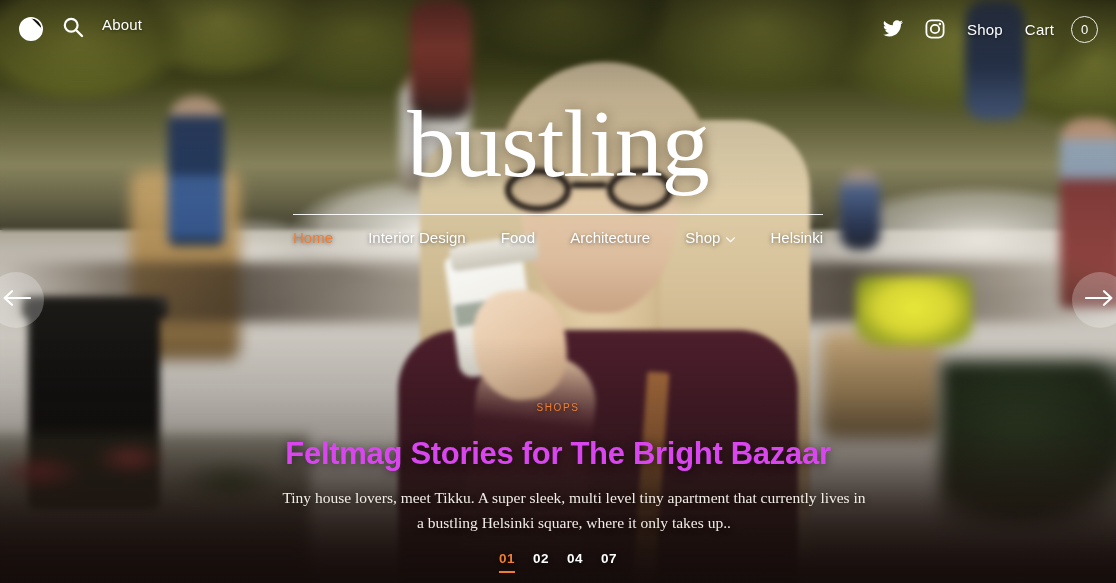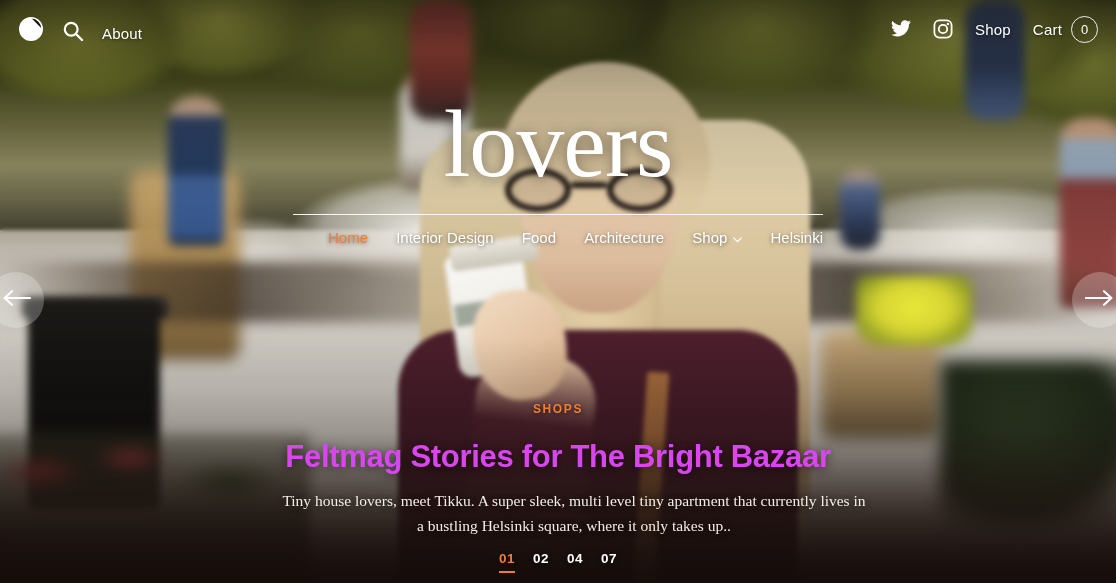--- a/index.html
+++ b/index.html
@@ -238,7 +238,7 @@
     padding:0 18px;
     z-index:30;
   }
-  #topbar-left { display:flex; align-items:flex-end; gap:18px; }
+  #topbar-left { display:flex; align-items:flex-start; gap:18px; }
   #topbar-right { margin-left:auto; display:flex; align-items:center; gap:22px; }
 
   .brandmark { width:26px; height:26px; position:relative; display:block; }

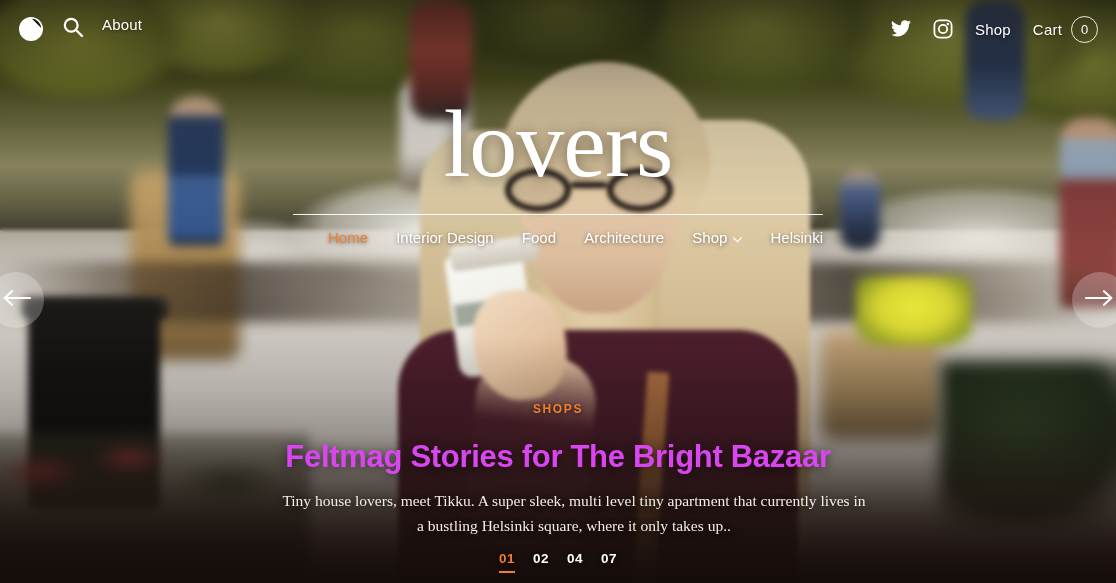--- a/index.html
+++ b/index.html
@@ -251,7 +251,7 @@
     text-shadow:0 1px 3px rgba(0,0,0,.5);
   }
 
-  .cart-wrap { display:flex; align-items:center; gap:9px; cursor:pointer; }
+  .cart-wrap { display:flex; align-items:center; gap:17px; cursor:pointer; }
   .cart-count {
     width:27px; height:27px; border-radius:50%;
     border:1.4px solid rgba(255,255,255,.9);

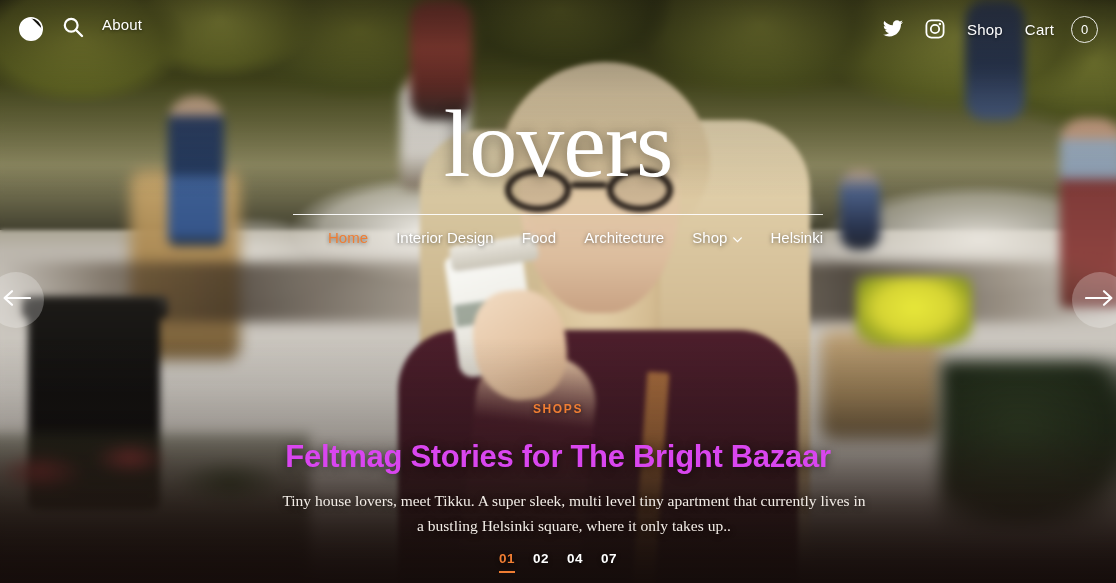--- a/index.html
+++ b/index.html
@@ -446,7 +446,7 @@
   </div>
 
   <div id="masthead">
-    <div id="logo">lovers</div>
+    <div id="logo">bustling</div>
     <div id="nav-rule"></div>
 
     <nav id="mainnav">

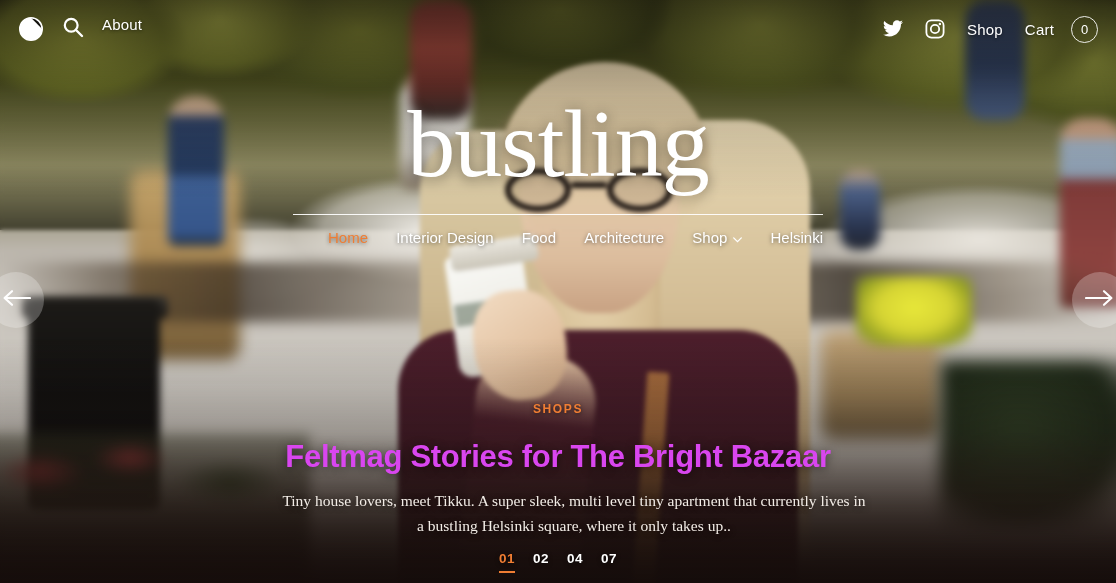--- a/index.html
+++ b/index.html
@@ -287,7 +287,7 @@
     display:flex; align-items:center; gap:6px;
     white-space:nowrap;
   }
-  .nav-item.active { color:#ef7d33;margin-left:35px; }
+  .nav-item.active { color:#ef7d33; }
   .chev { display:inline-block; }
 
   

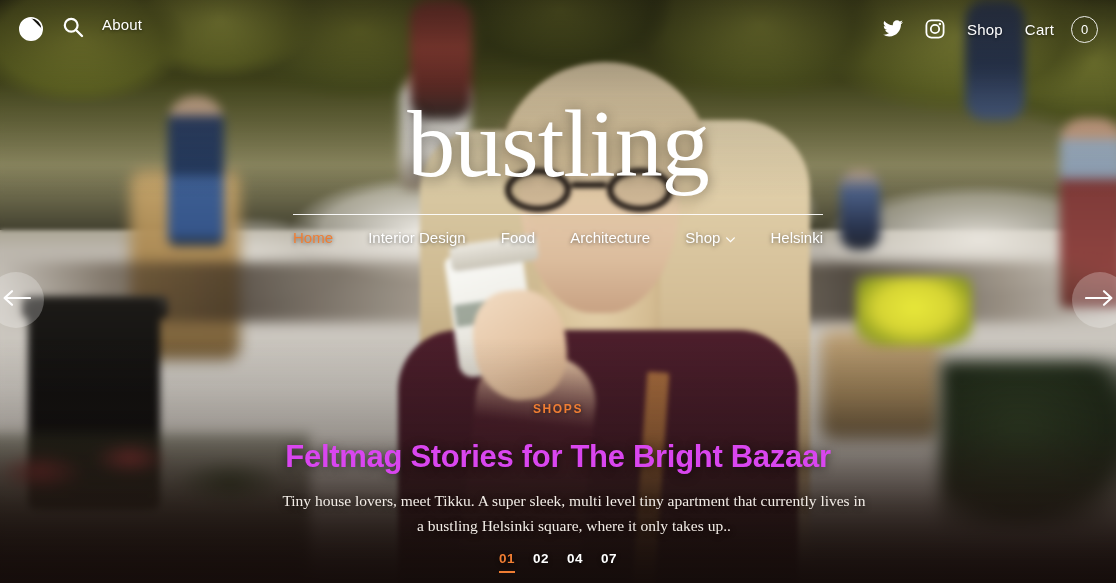--- a/index.html
+++ b/index.html
@@ -308,7 +308,7 @@
     z-index:26;
   }
   #hero-category {
-    color:#ef7d33; font-size:12px; font-weight:bold;
+    color:#ef7d33; font-size:10px; font-weight:normal;
     letter-spacing:1.6px; text-transform:uppercase;
     text-shadow:0 1px 4px rgba(0,0,0,.6);
   }

